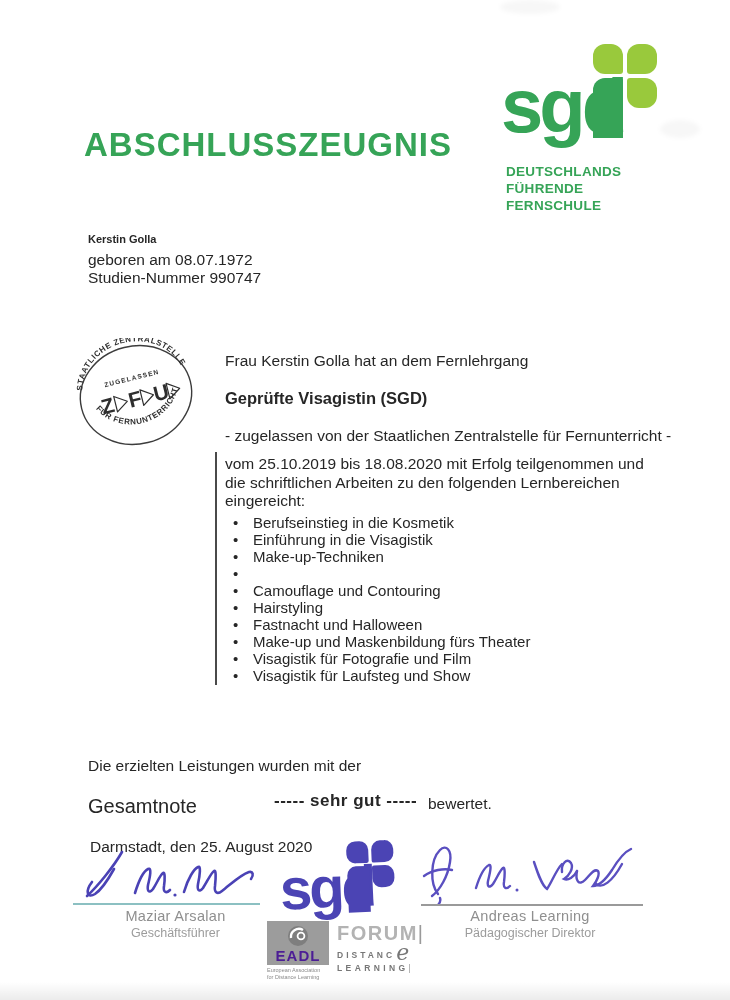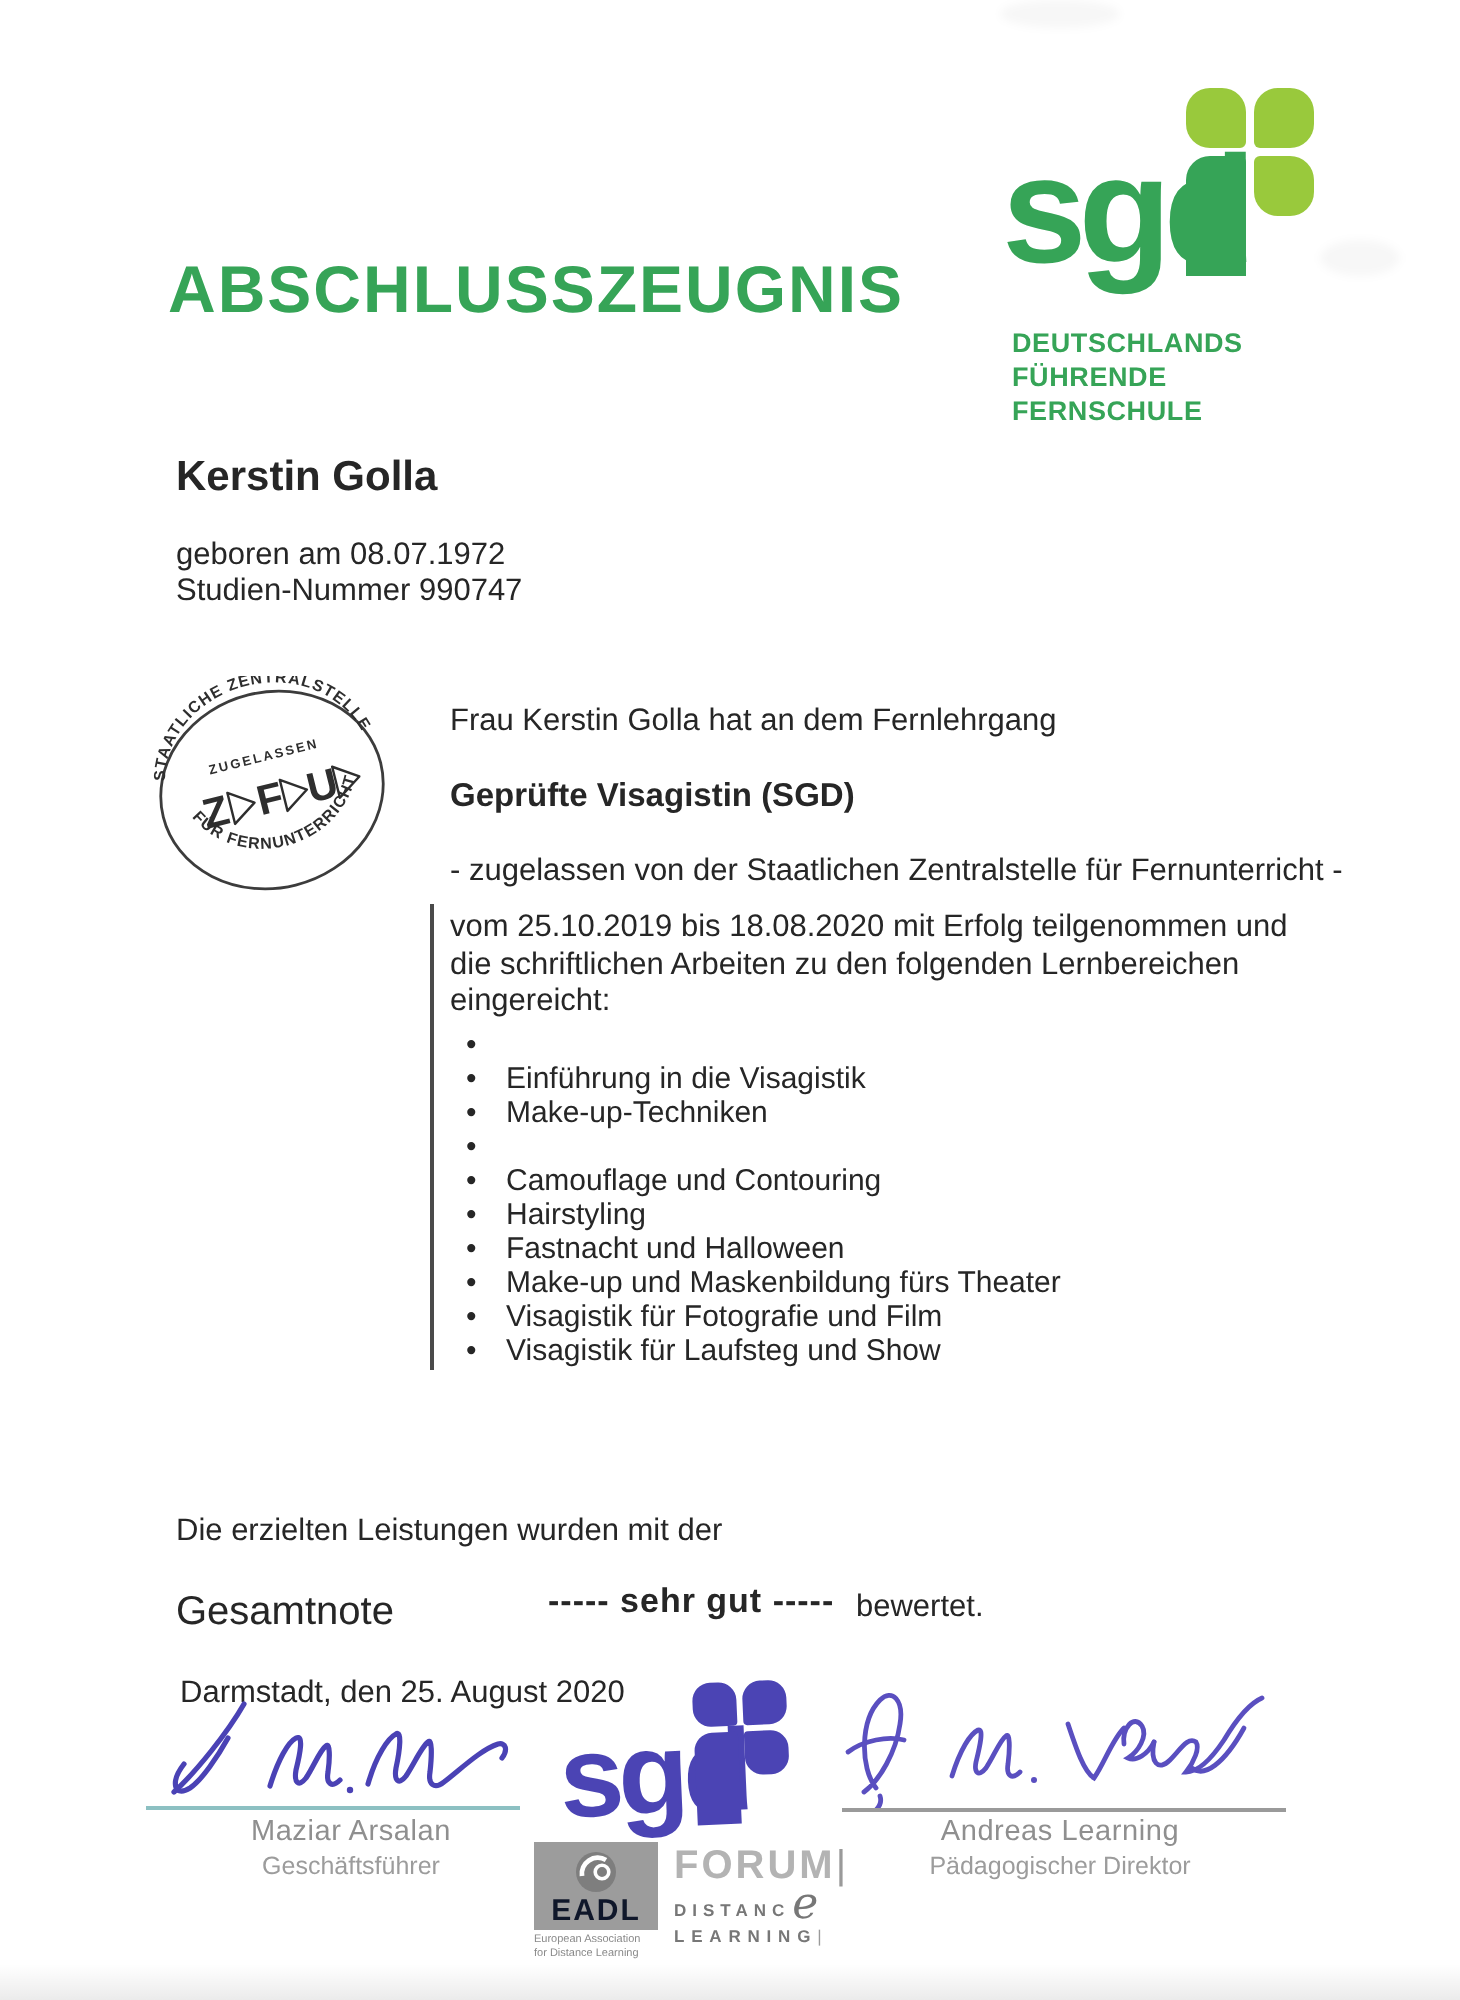--- a/index.html
+++ b/index.html
@@ -29,7 +29,7 @@
 
   
   #student{ left:88px; top:230px; font-size:15.5px; line-height:18.5px; }
-  #student .name{ font-weight:700; font-size:21px; margin-bottom:20px; }
+  #student .name{ font-weight:700; font-size:11px; margin-bottom:2px; }
 
   
   #seal{ left:70px; top:338px; }

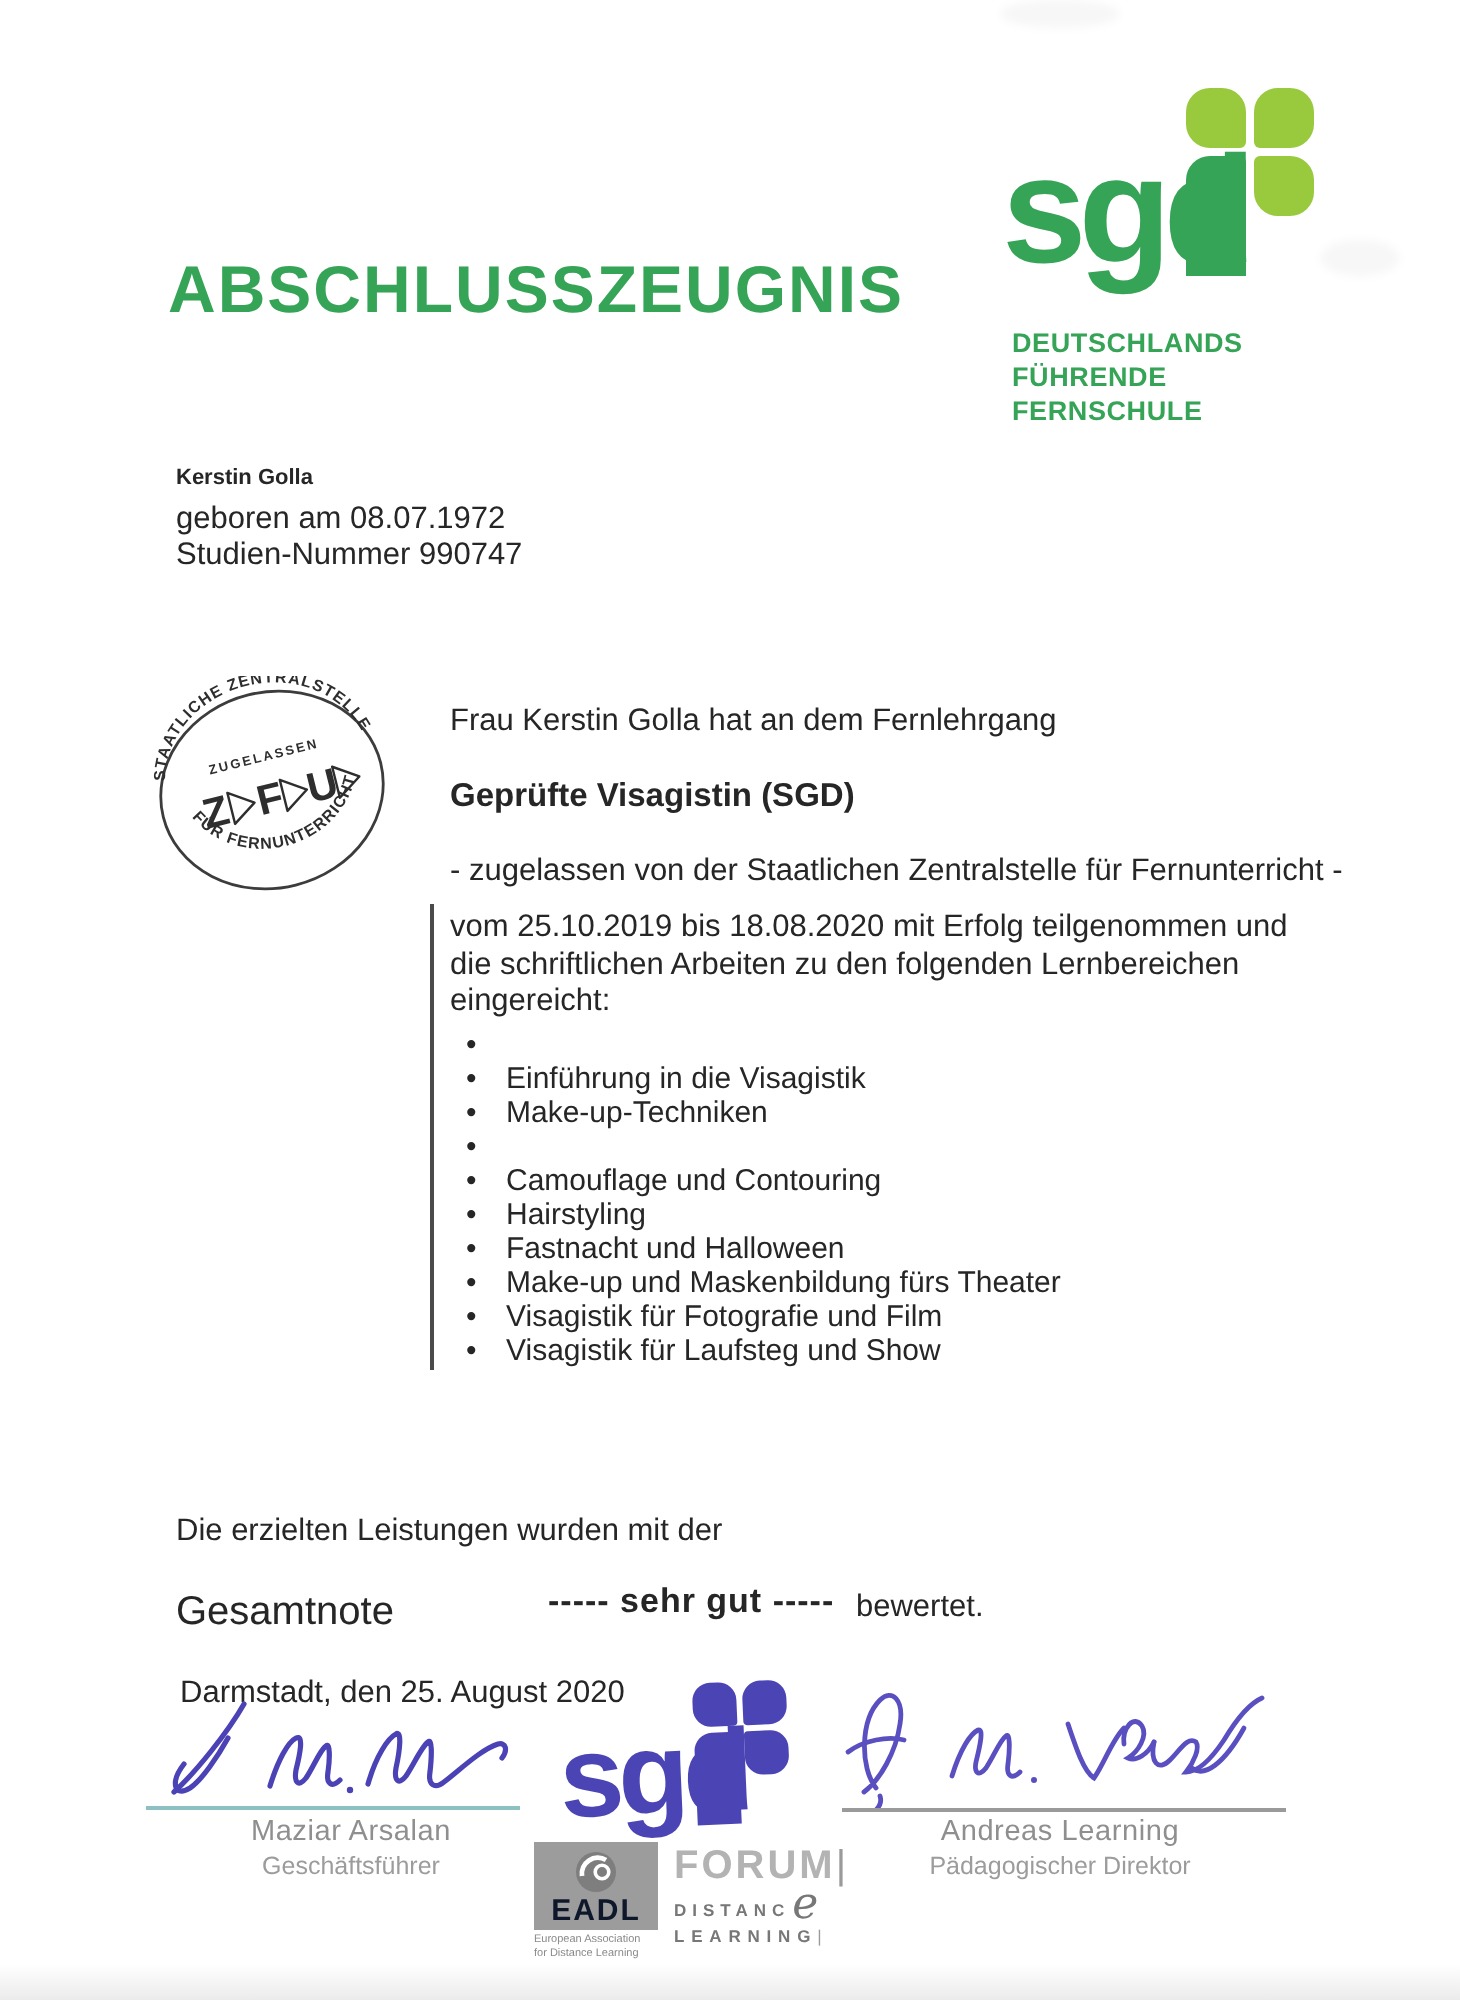--- a/index.html
+++ b/index.html
@@ -150,6 +150,7 @@
   <div id="subjects" class="abs">
       <div class="subject-row">
         <span class="bullet">•</span>
+        <span>Berufseinstieg in die Kosmetik</span>
       </div>
       <div class="subject-row">
         <span class="bullet">•</span>

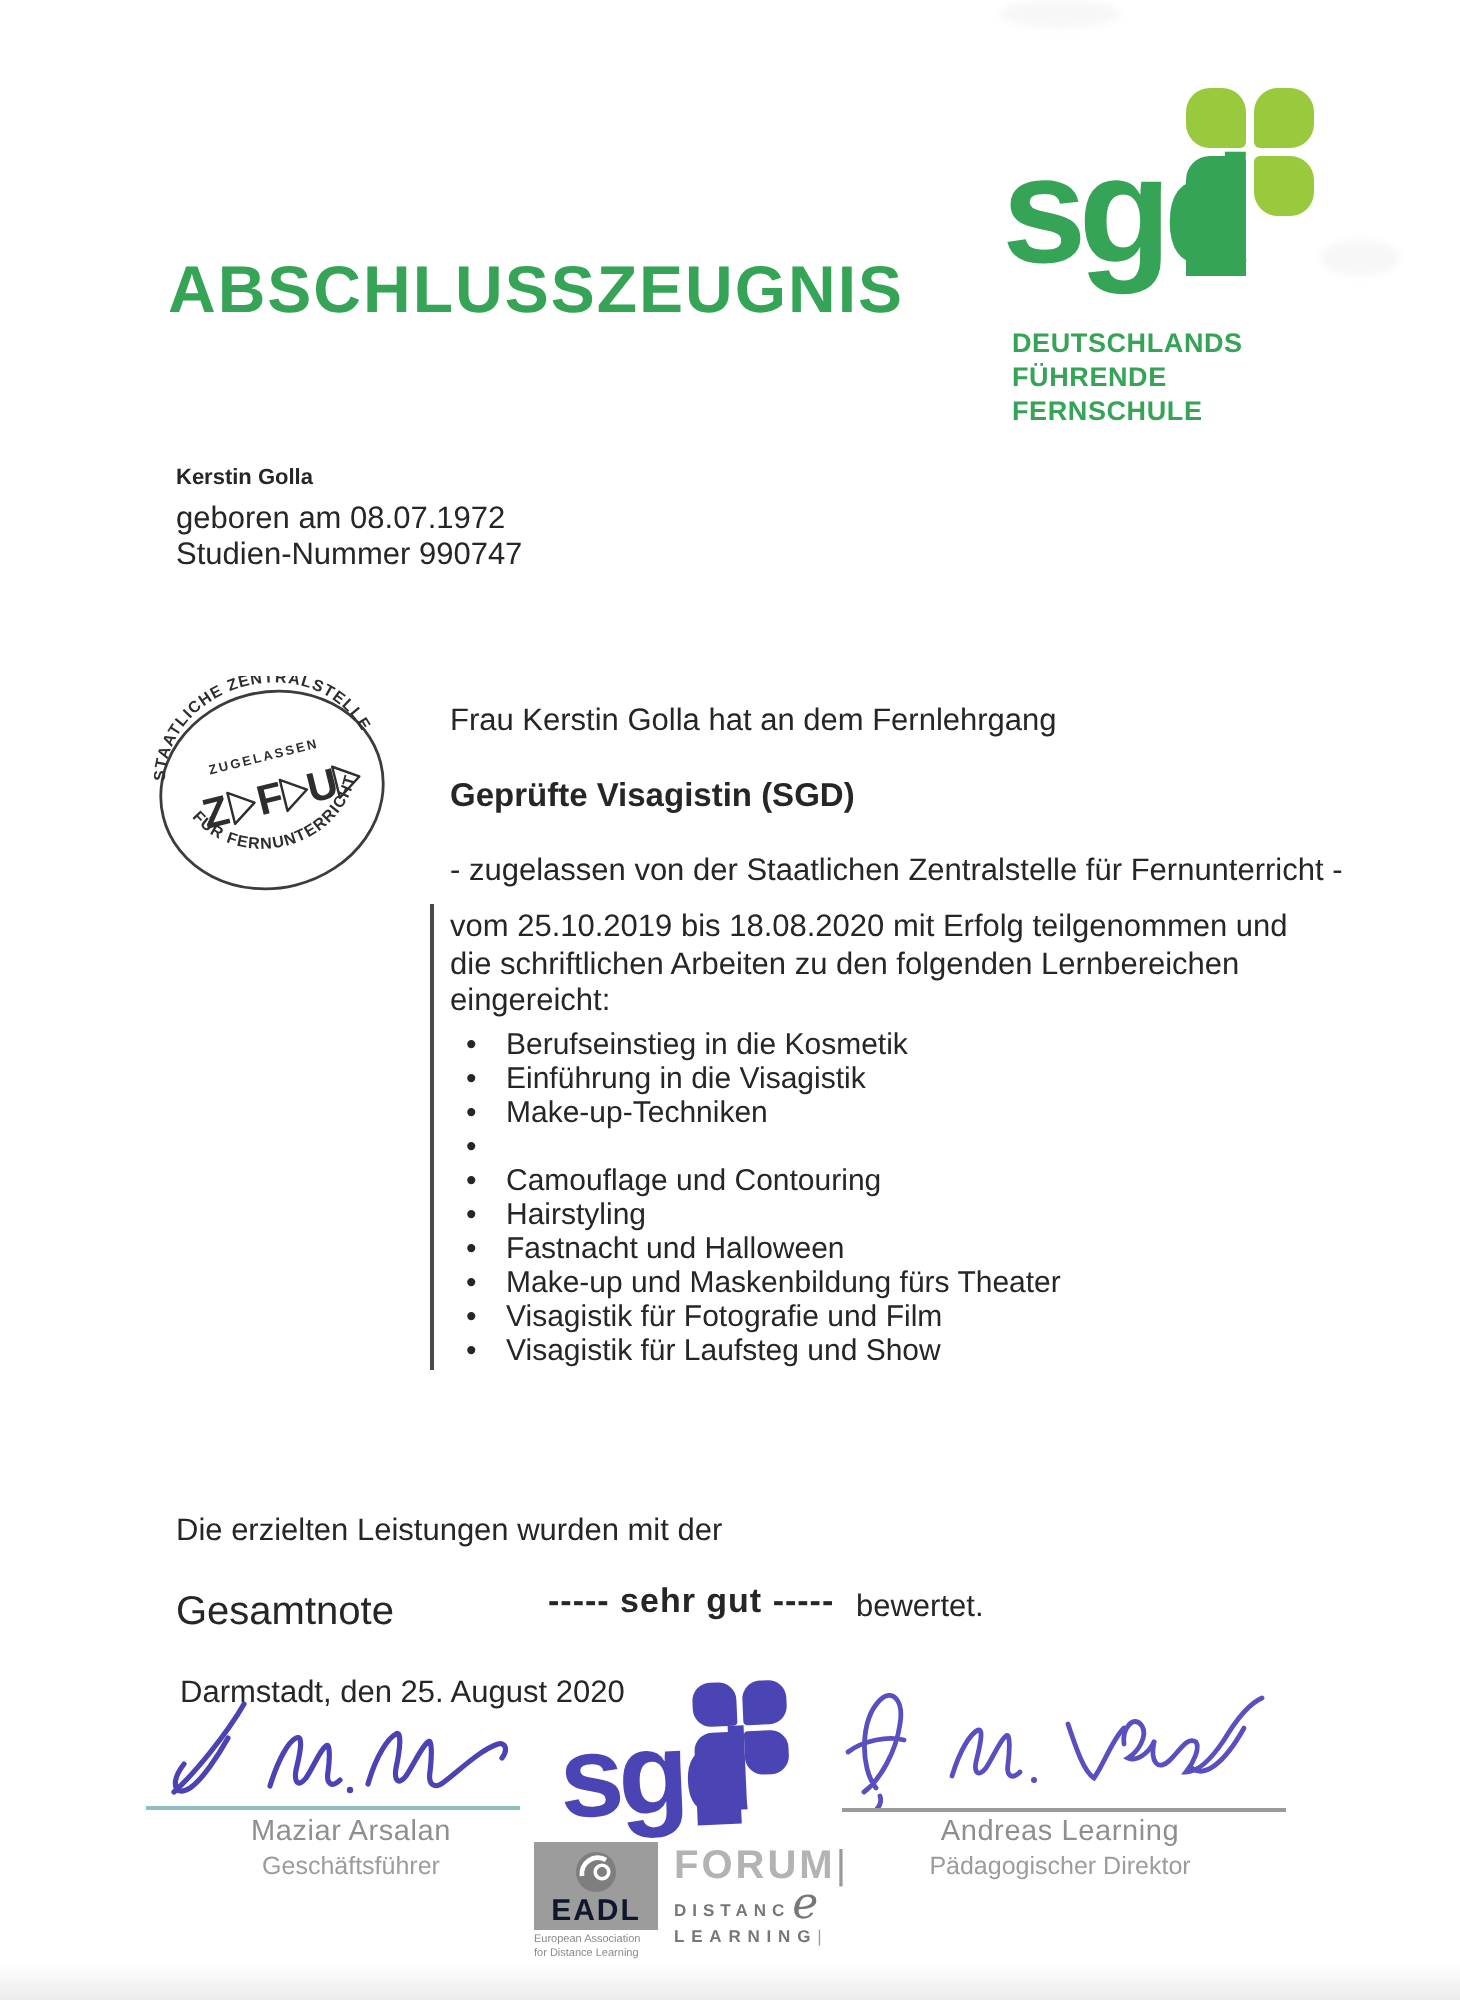--- a/index.html
+++ b/index.html
@@ -76,7 +76,7 @@
   
   #eadl{ left:267px; top:921px; width:64px; }
   #eadl .box{ width:62px; height:44px; background:#9c9c9c; display:flex; flex-direction:column; align-items:center; justify-content:flex-end; padding-bottom:2px; }
-  #eadl .abbr{ color:#0f172a; font-weight:700; font-size:15px; letter-spacing:1px; line-height:15px; }
+  #eadl .abbr{ color:#4c1d95; font-weight:700; font-size:15px; letter-spacing:1px; line-height:15px; }
   #eadl .caption{ font-size:5.5px; line-height:6.5px; color:#8a8a8a; margin-top:2px; text-align:left; }
 
   

